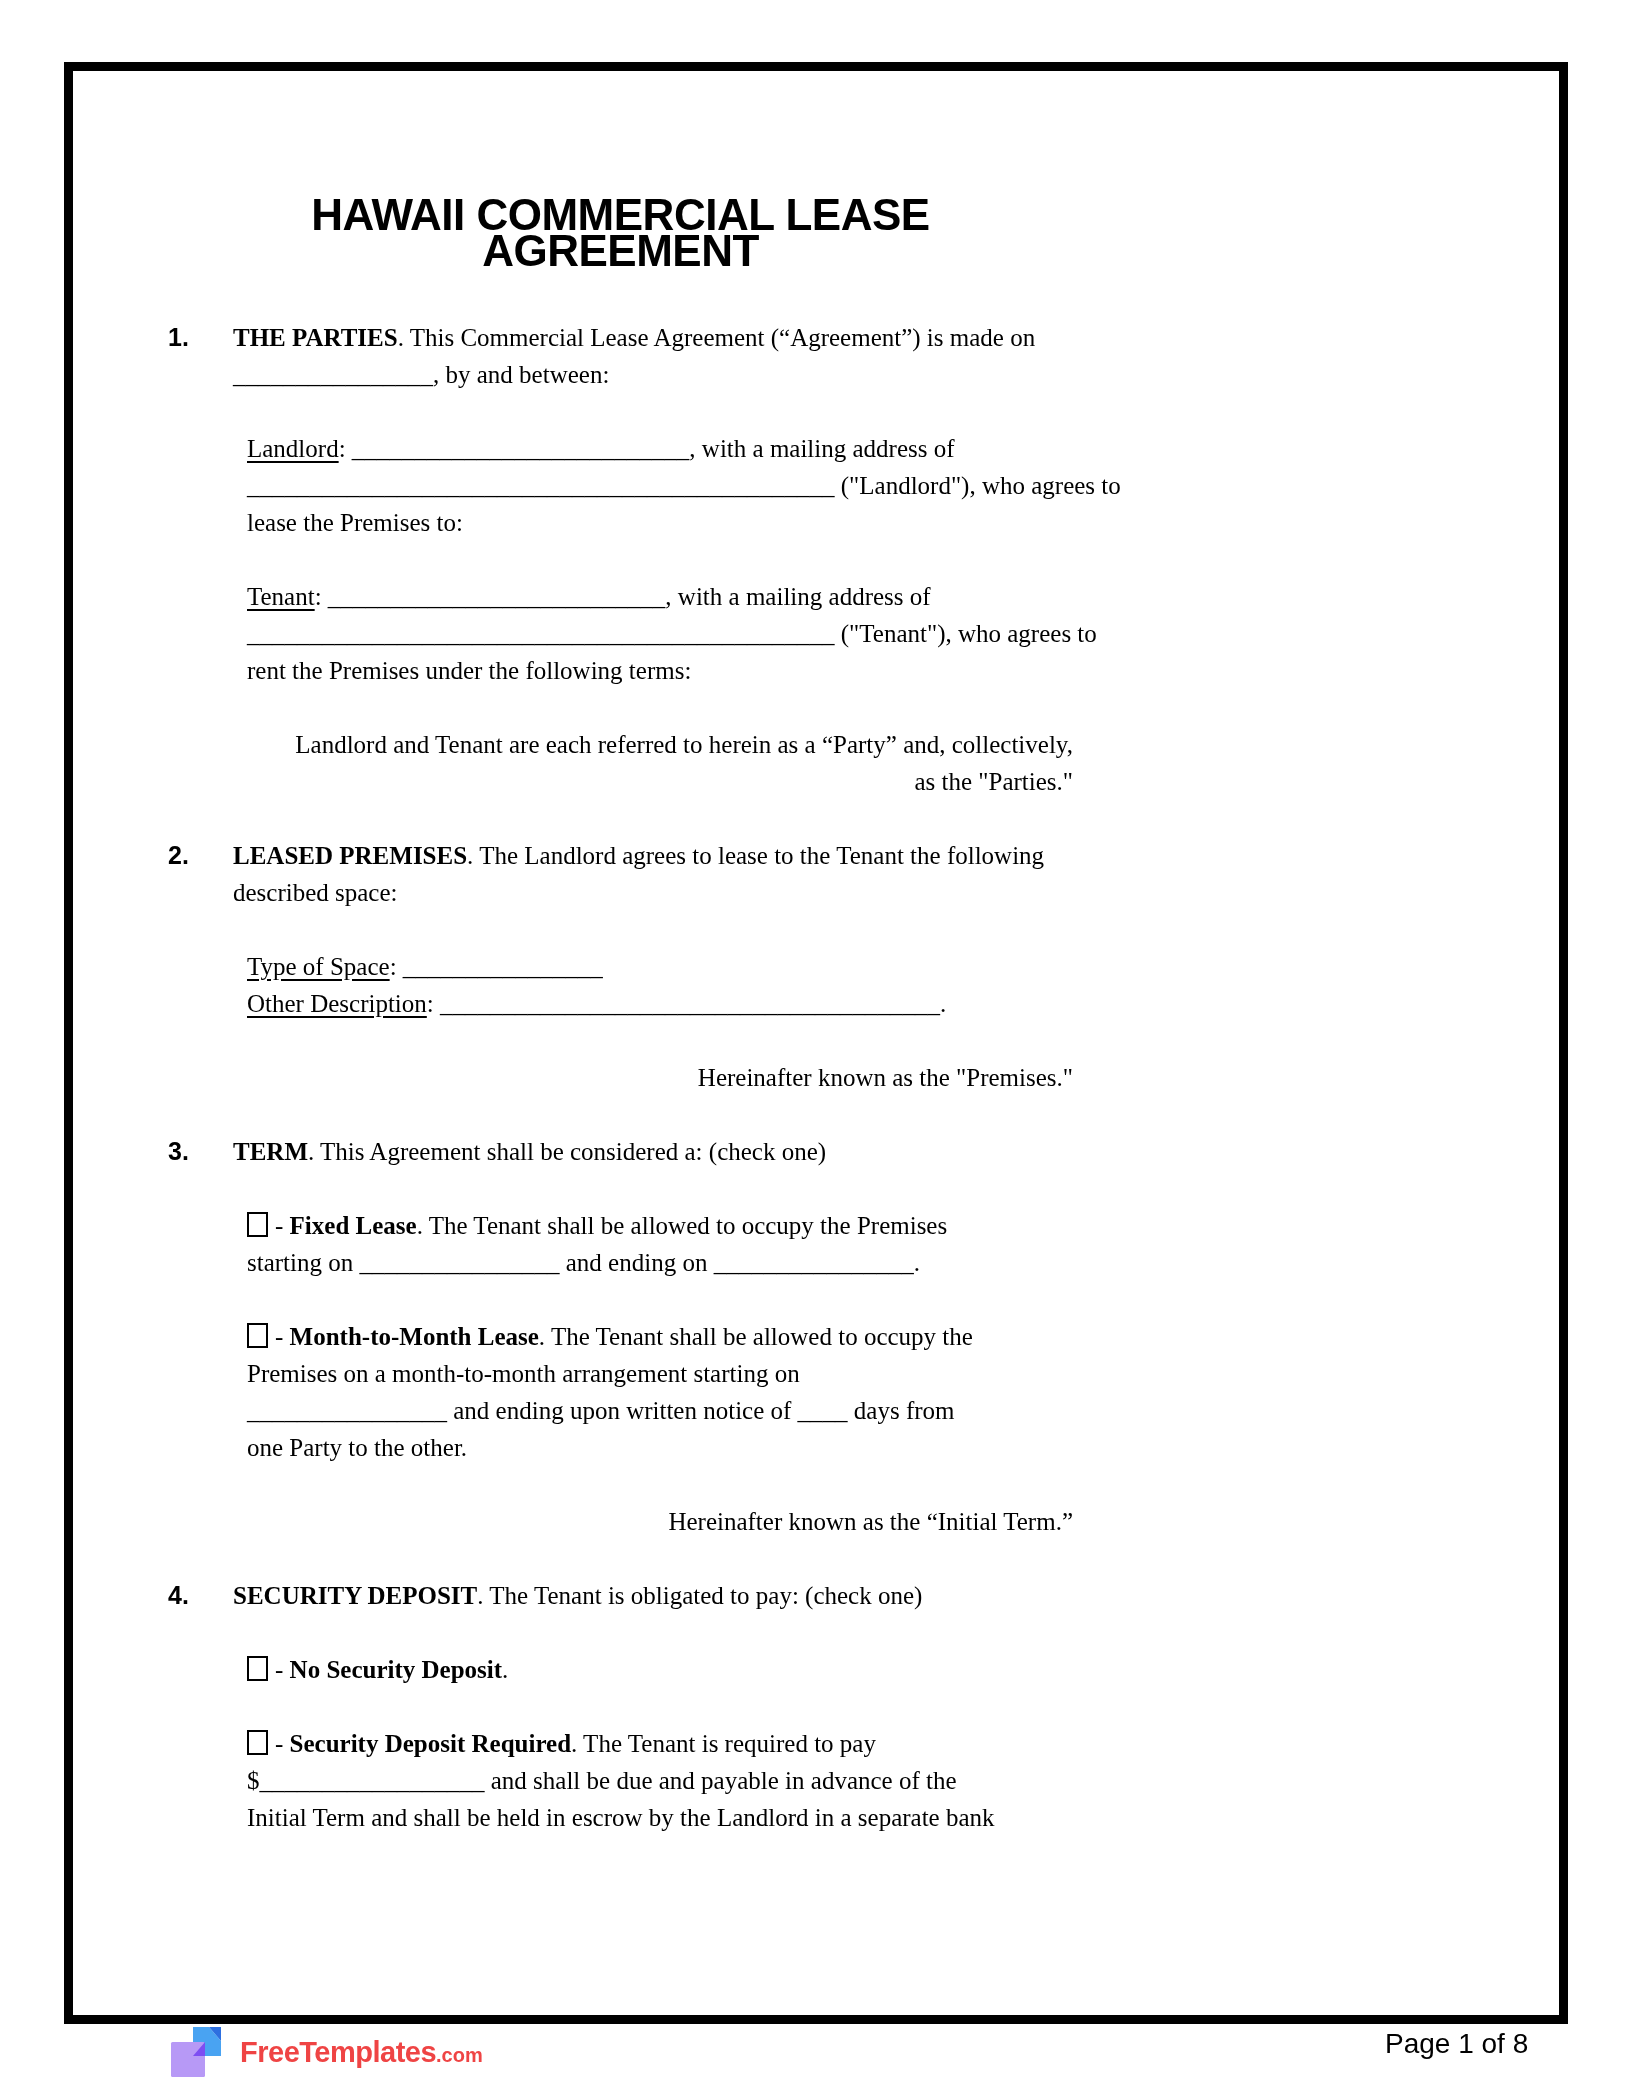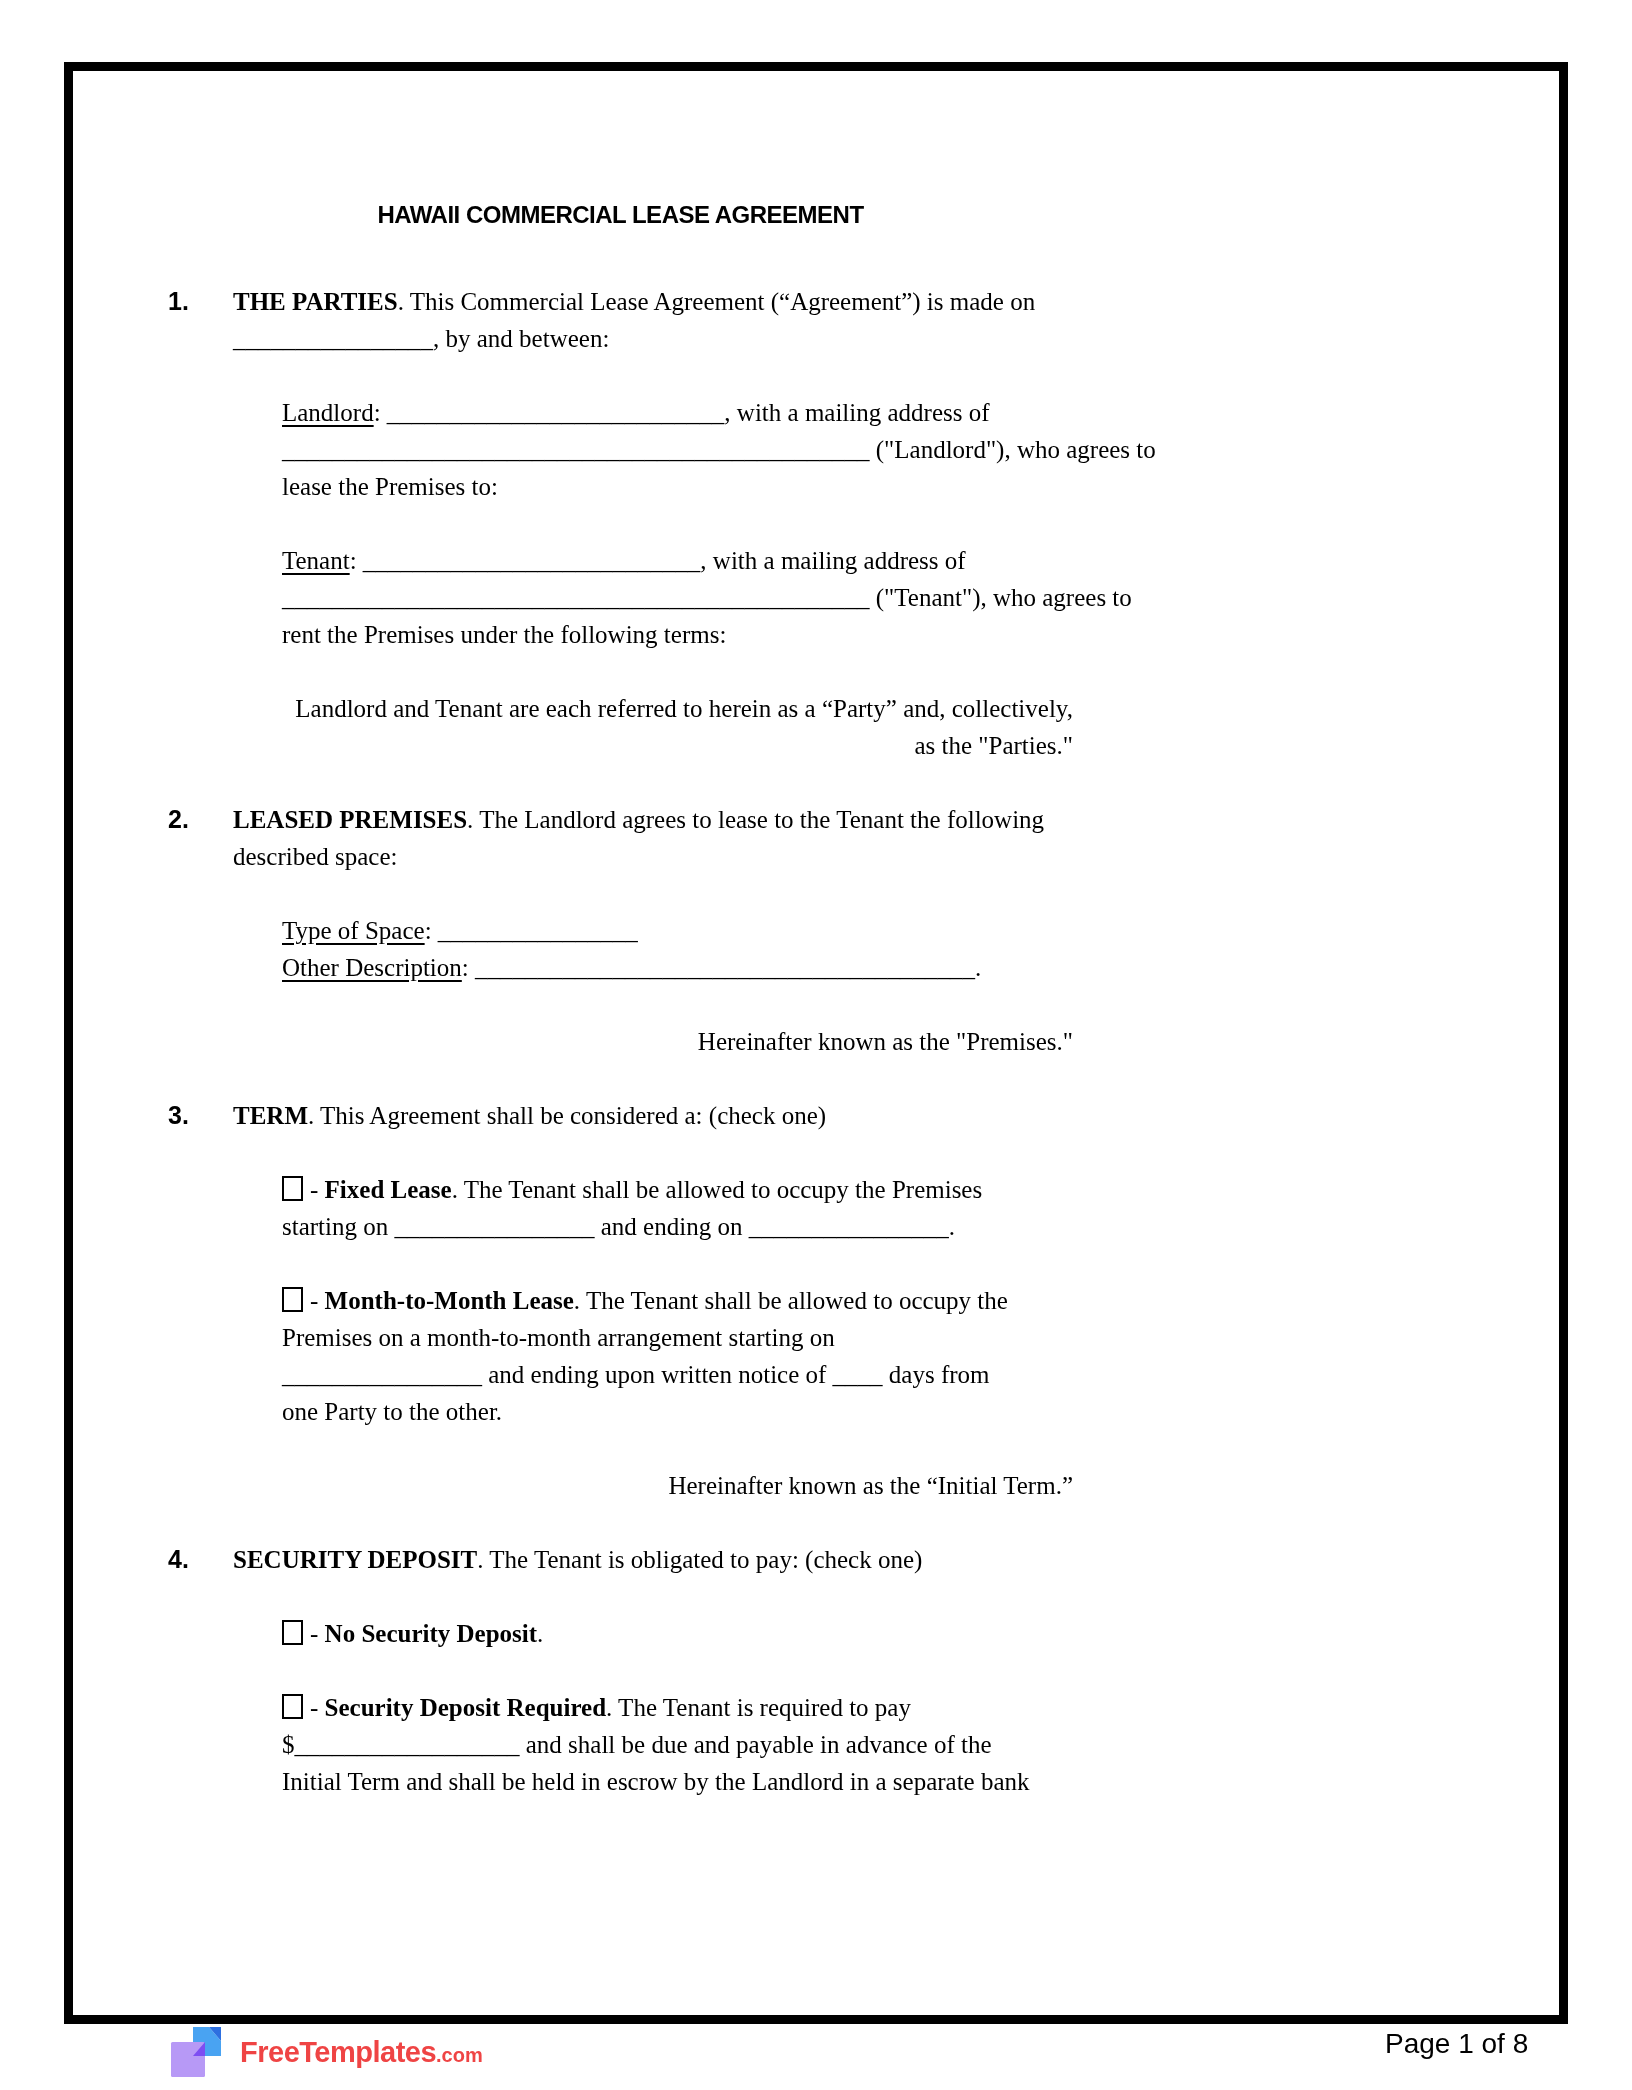--- a/index.html
+++ b/index.html
@@ -17,7 +17,7 @@
   }
   .title{
     margin:126px 0 50px 0;text-align:center;
-    font-size:24px;line-height:36px;font-weight:bold;letter-spacing:-0.5px;
+    font-size:44px;line-height:36px;font-weight:bold;letter-spacing:-0.5px;
   }
   .para{margin:0 0 37px 0;}
   .sec-row{display:flex;}

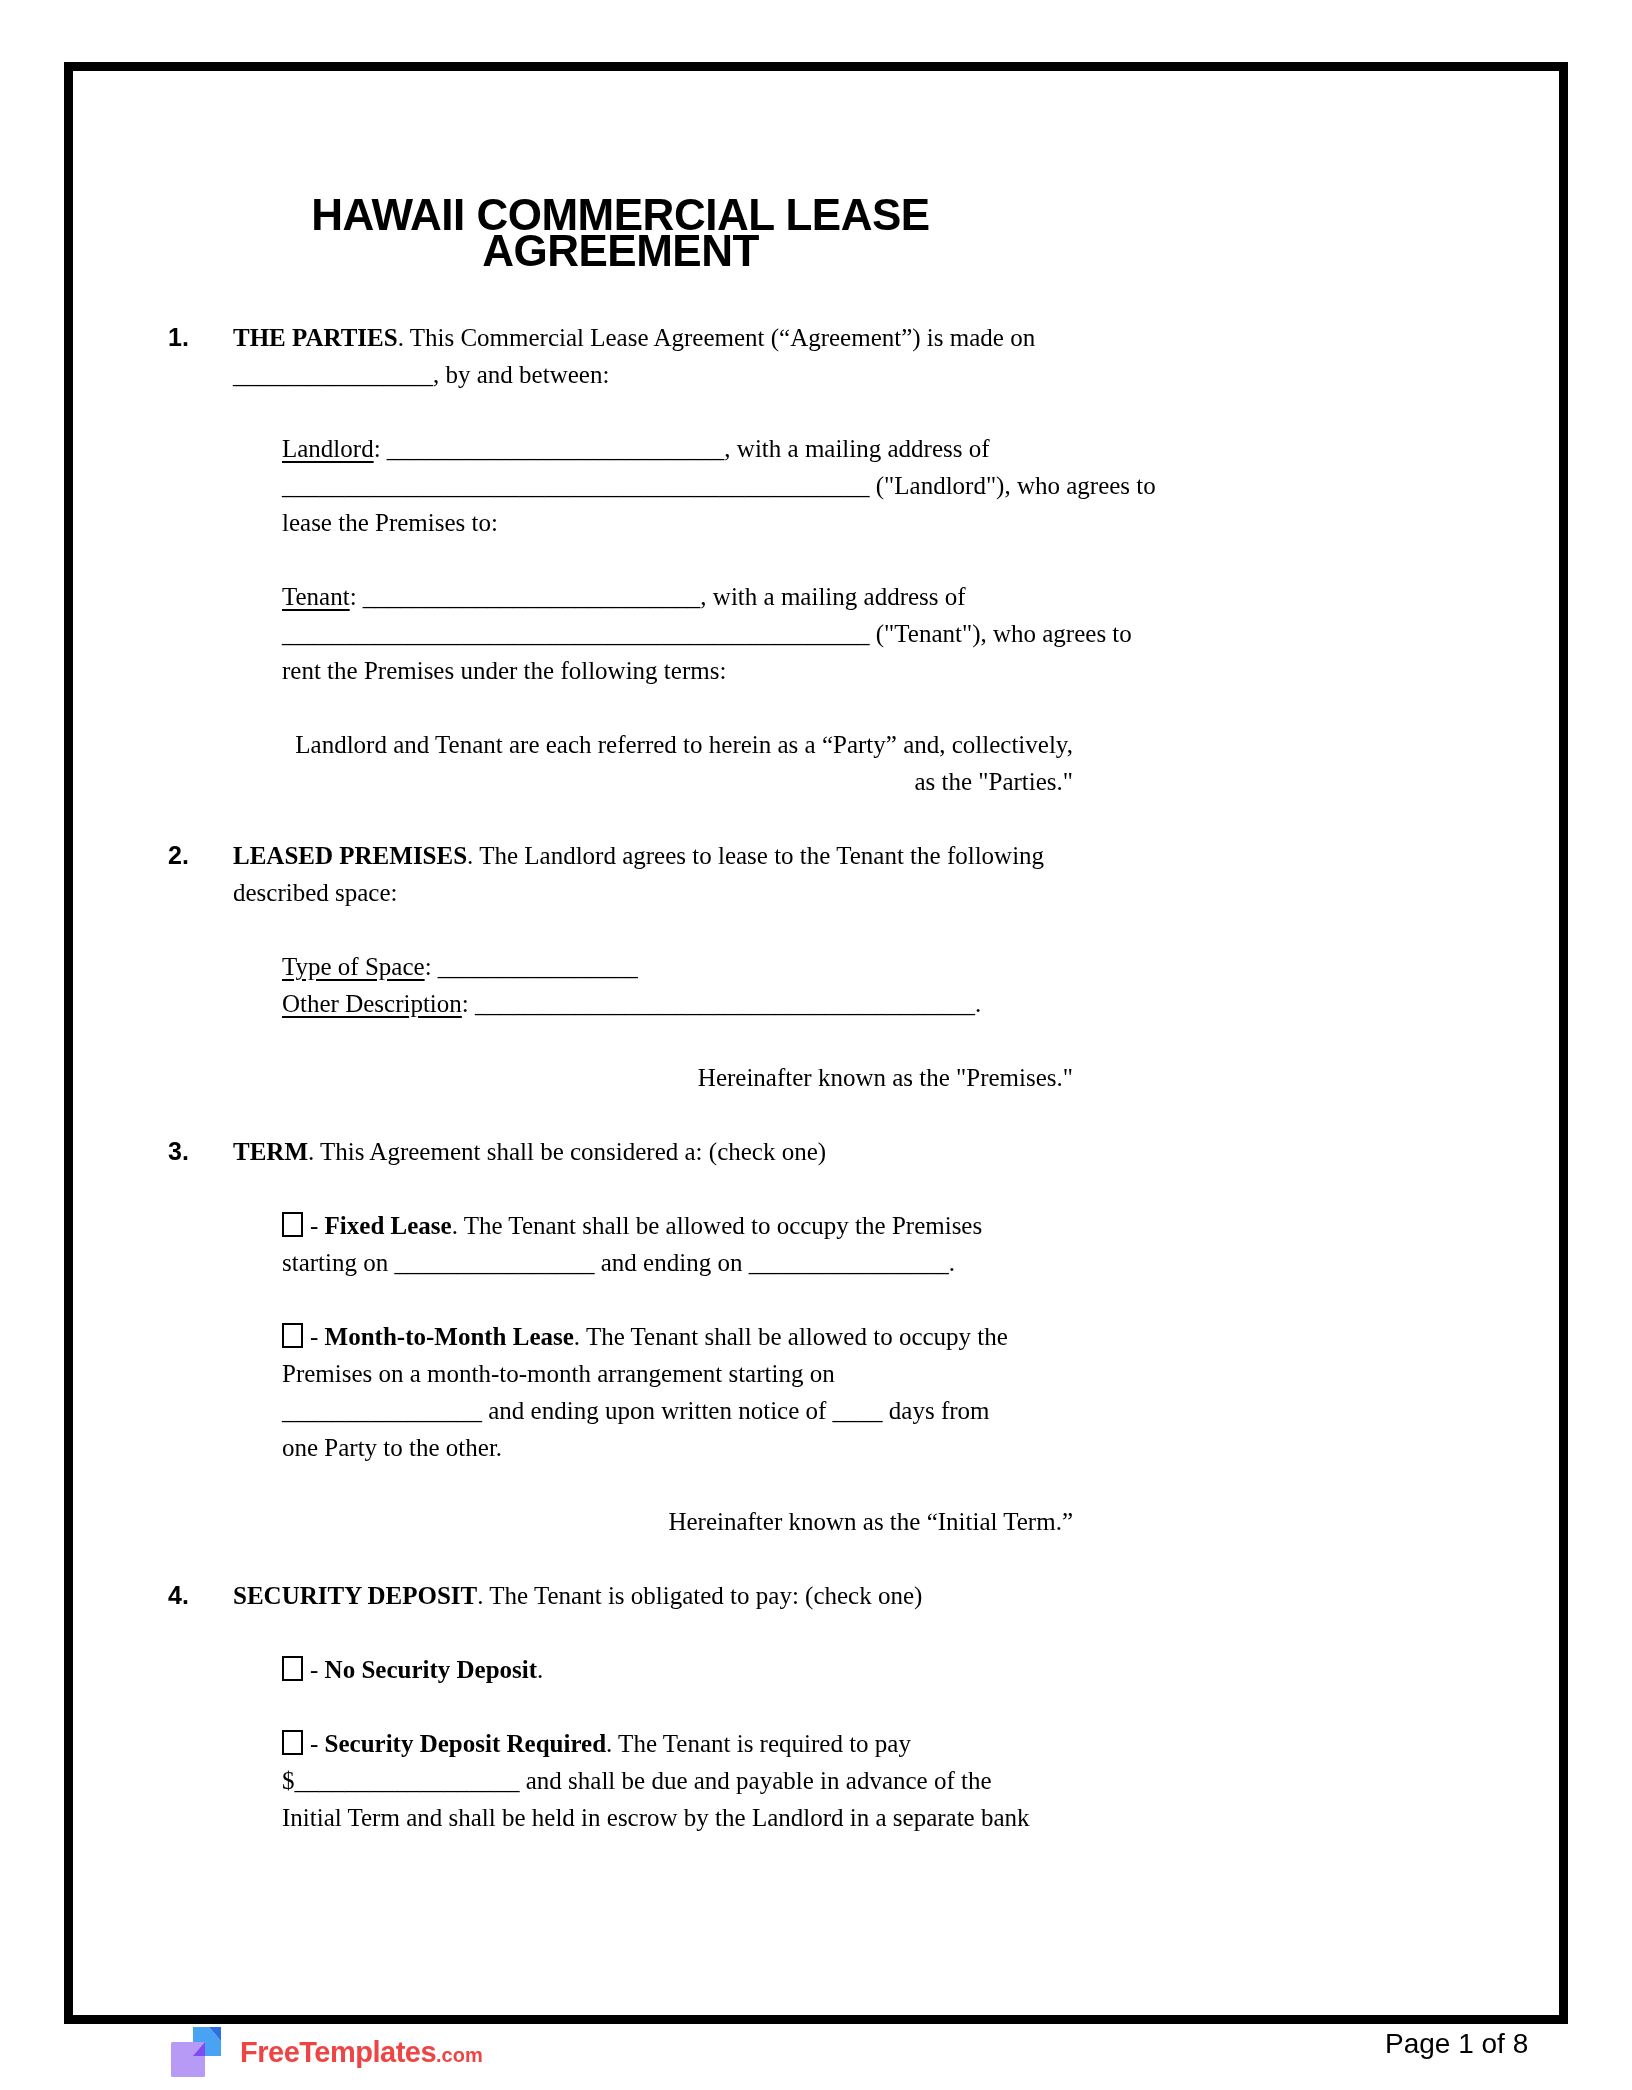--- a/index.html
+++ b/index.html
@@ -23,7 +23,7 @@
   .sec-row{display:flex;}
   .sec-num{width:65px;flex:none;font-weight:bold;}
   .sec-body{flex:1;min-width:0;}
-  .ind{margin-left:114px;}
+  .ind{margin-left:79px;}
   .plain{margin-left:101px;text-align:right;}
   .line{white-space:nowrap;font-family:Liberation Serif, serif;}
   b{font-weight:bold;}

